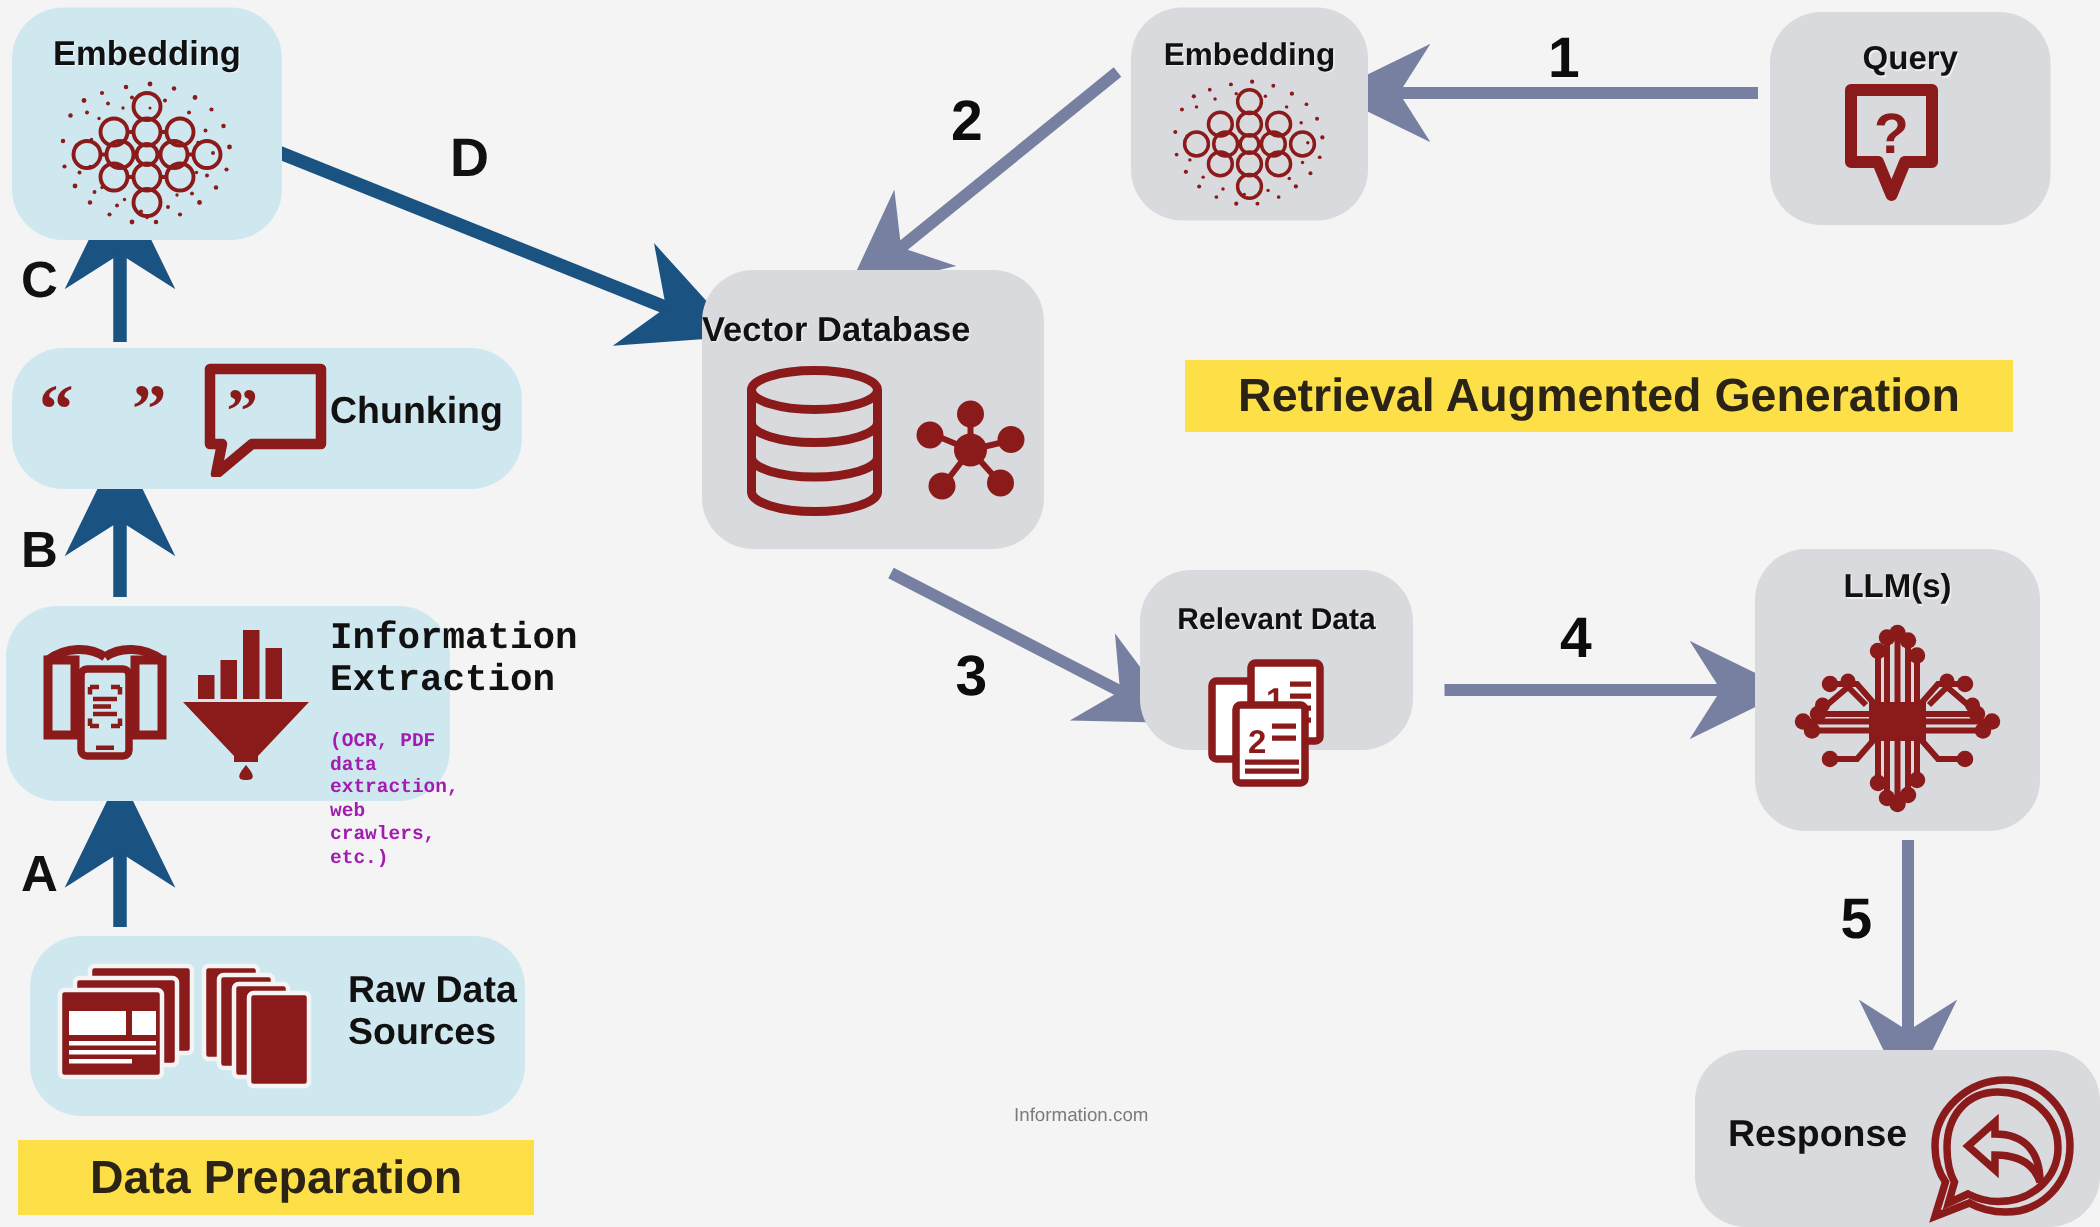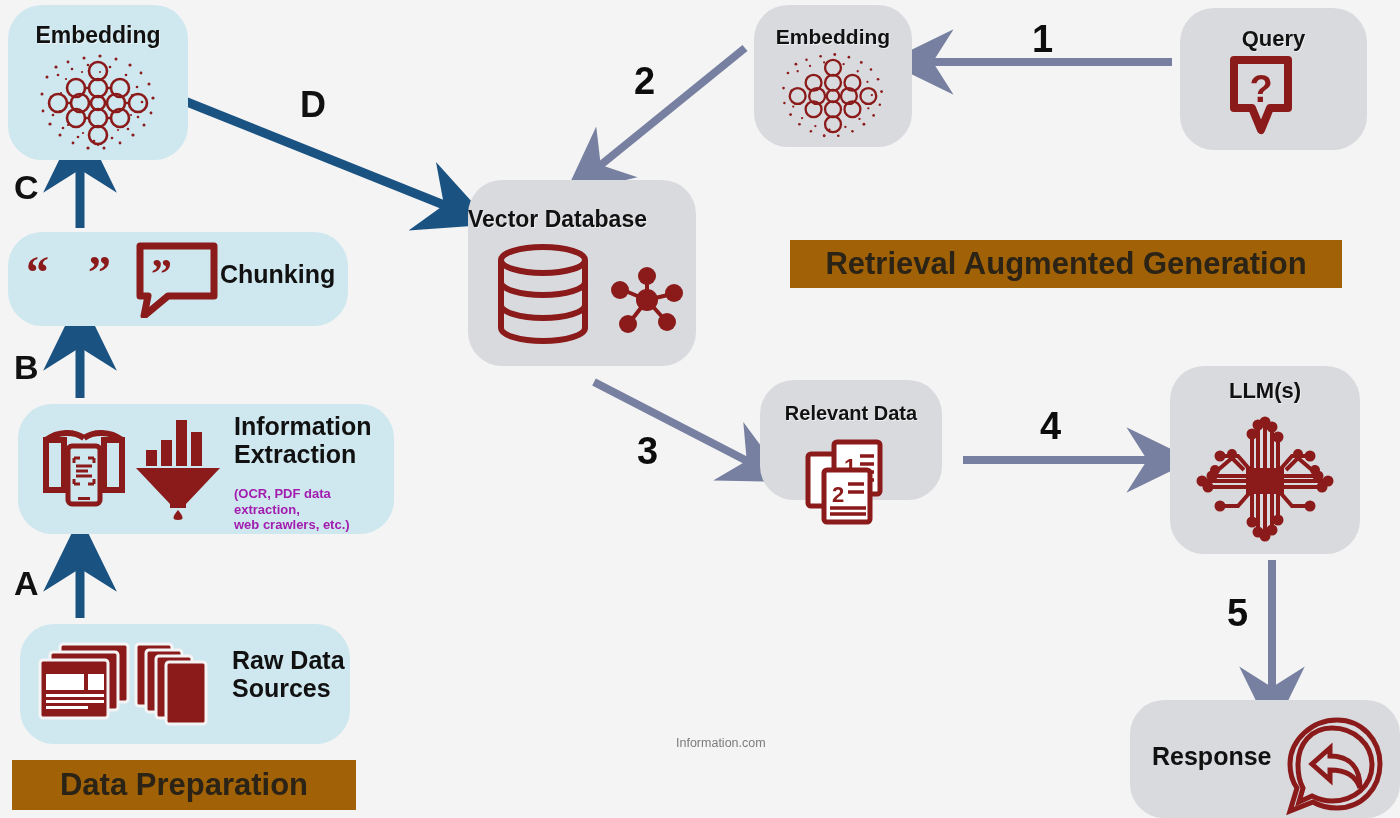--- a/index.html
+++ b/index.html
@@ -58,7 +58,7 @@
   }
   .banner {
     position: absolute;
-    background: #a16207;
+    background: #fde047;
     display: flex;
     align-items: center;
     justify-content: center;

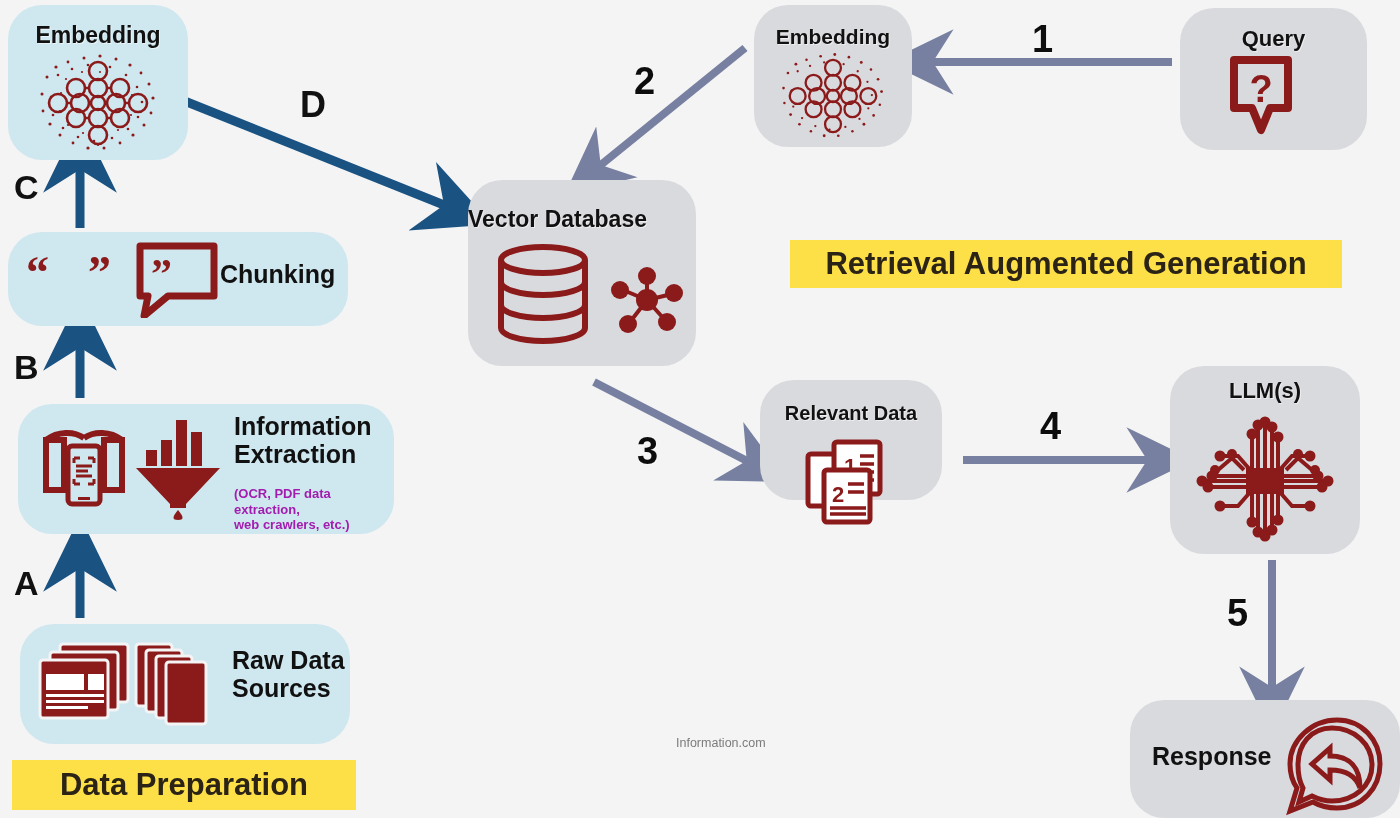--- a/index.html
+++ b/index.html
@@ -214,7 +214,7 @@
 
   <div class="step-letter" style="left:14px; top:348px;">B</div>
 
-  <div class="node node-blue" style="left:18px; top:404px; width:376px; height:130px;">
+  <div class="node node-blue" style="left:4px; top:404px; width:296px; height:130px;font-family:Liberation Mono, monospace;">
     <svg class="icon" style="left:20px; top:22px;" width="92" height="86" viewBox="0 0 92 86">
       <g fill="none" stroke="#8b1a1a" stroke-width="6">
         <path d="M8 14 H26 V64 H8 Z"></path>

